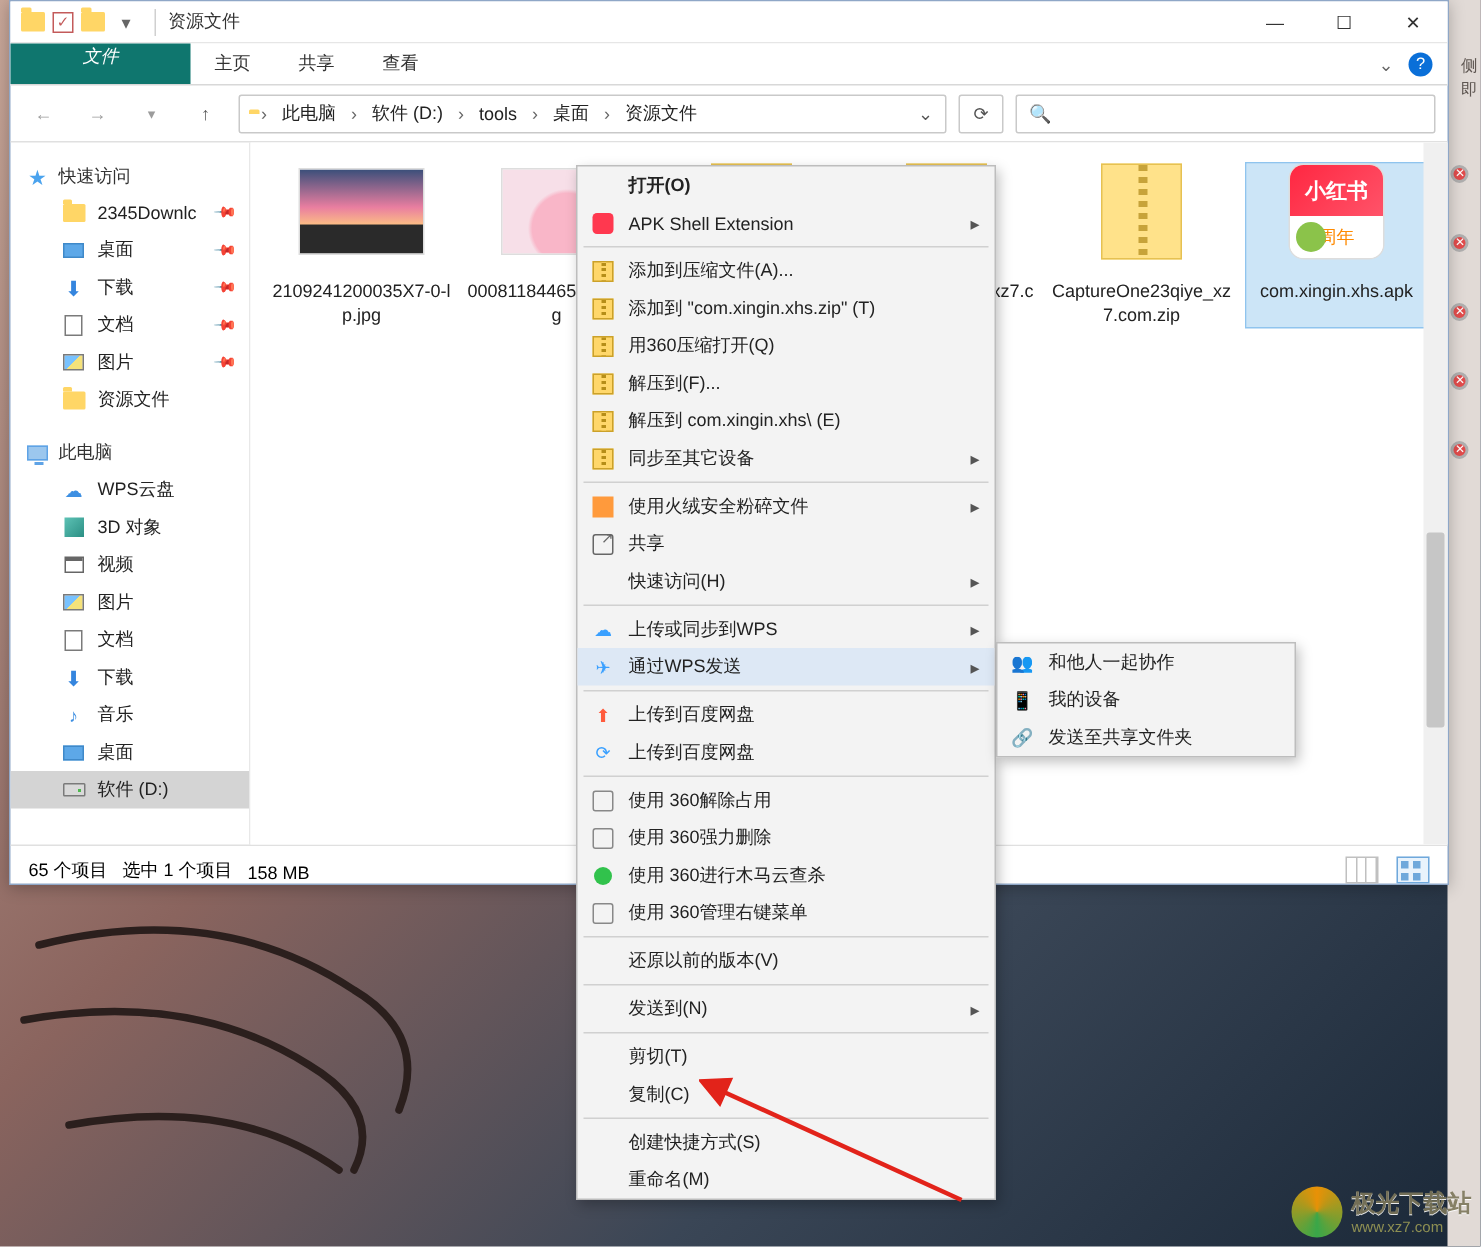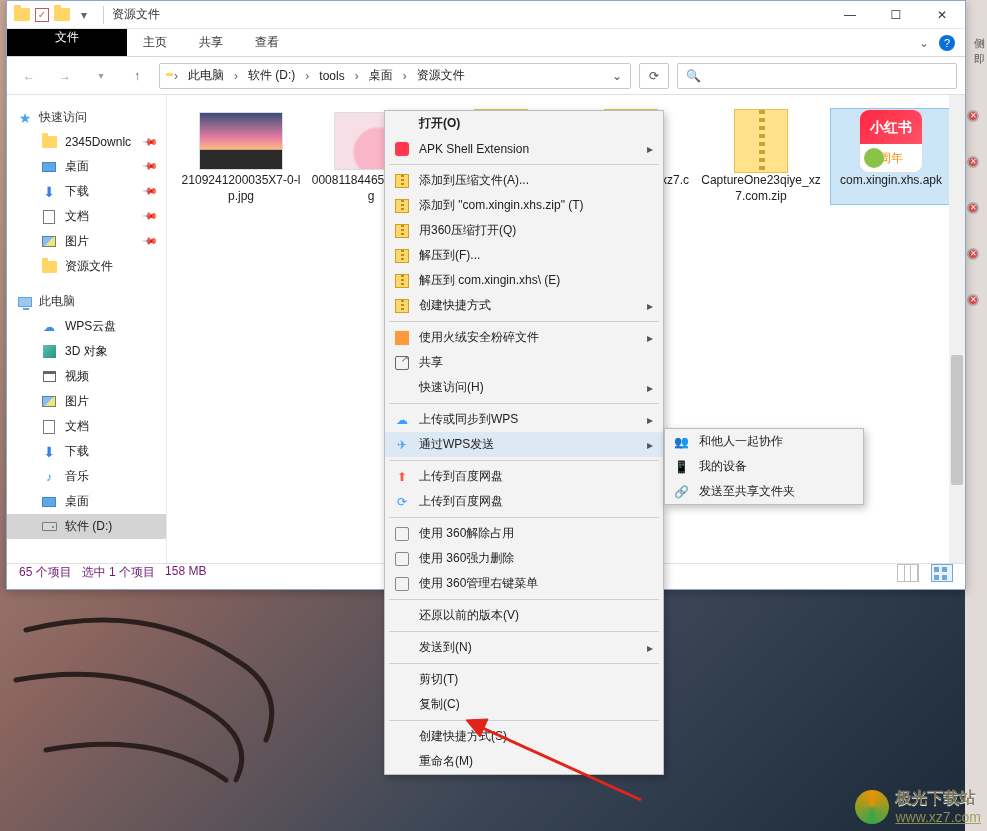--- a/index.html
+++ b/index.html
@@ -45,7 +45,7 @@
     display:flex; align-items:stretch;
   }
   .ribbon-tab{padding:0 16px;display:flex;align-items:center;color:#333;font-size:12px;}
-  .ribbon-tab.file{background:#000000;color:#fff;}
+  .ribbon-tab.file{background:#0f766e;color:#fff;font-style:italic;}
   .ribbon-right{margin-left:auto;display:flex;align-items:center;gap:10px;padding-right:10px;}
   .chev{color:#666;}
   .help{width:16px;height:16px;border-radius:50%;background:#0a6fd8;color:#fff;display:flex;align-items:center;justify-content:center;font-size:11px;}

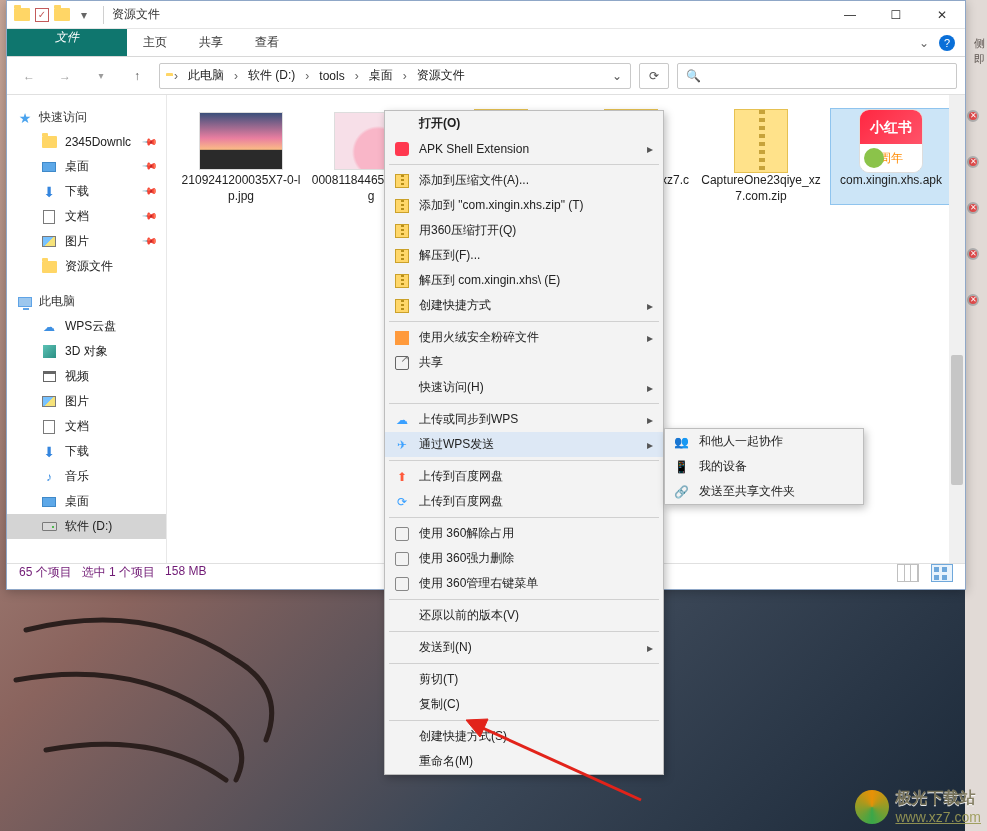--- a/index.html
+++ b/index.html
@@ -92,7 +92,7 @@
   .files{display:flex;flex-wrap:wrap;gap:14px 10px;align-content:flex-start;}
   .file{width:120px;display:flex;flex-direction:column;align-items:center;text-align:center;font-size:12px;color:#222;}
   .file.sel{background:#cce5f7;outline:1px solid #8fc4ee;}
-  .th{width:84px;height:64px;display:flex;align-items:center;justify-content:center;margin-bottom:0;}
+  .th{width:84px;height:64px;display:flex;align-items:center;justify-content:center;margin-bottom:14px;}
   .th-img1{width:84px;height:58px;background:linear-gradient(180deg,#3b4f7a 0%,#e97ea0 45%,#fbbb86 65%,#2a2a2a 66%,#2a2a2a 100%);border:1px solid #ddd;}
   .th-img2{width:74px;height:58px;background:radial-gradient(circle at 60% 70%,#f9b6c8 0 40%,#f7dfe8 45% 100%);border:1px solid #ddd;}
   .th-zip{width:54px;height:64px;background:#ffe28a;border:1px solid #e6c152;position:relative;}

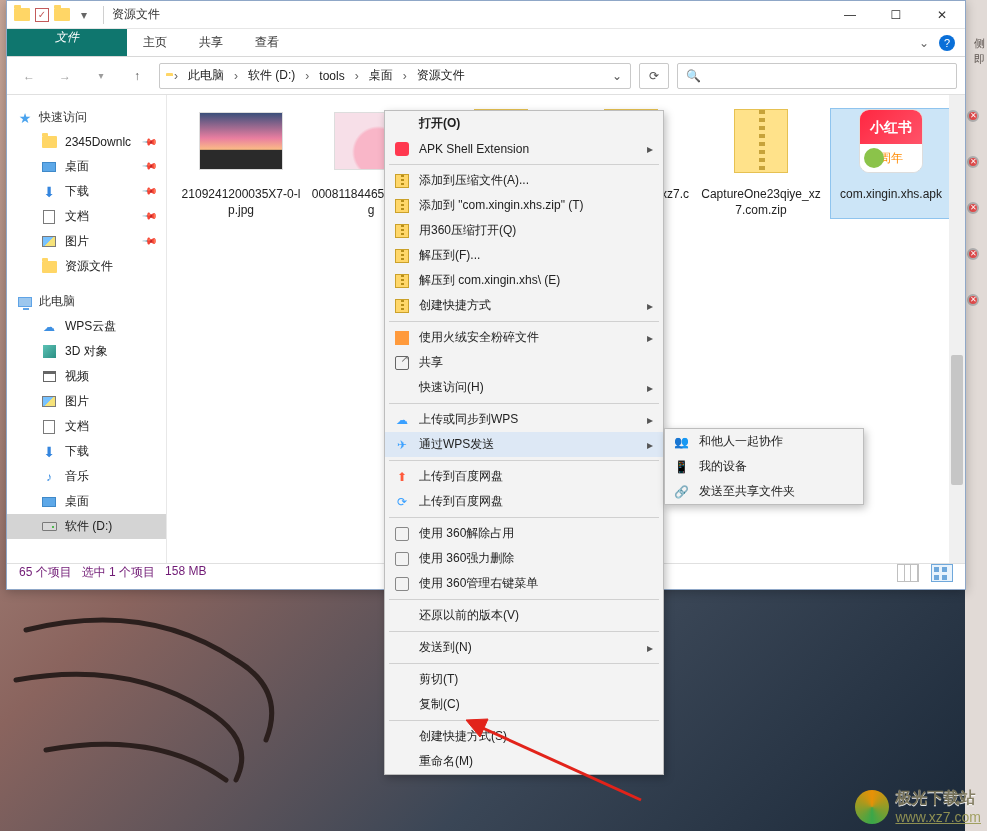--- a/index.html
+++ b/index.html
@@ -438,7 +438,7 @@
       <span class="ico">
         <span class="ic-zip"></span>
       </span>
-      <span>创建快捷方式</span>
+      <span>同步至其它设备</span>
       <span class="arr">▸</span>
     </div>
   <div class="msep"></div>

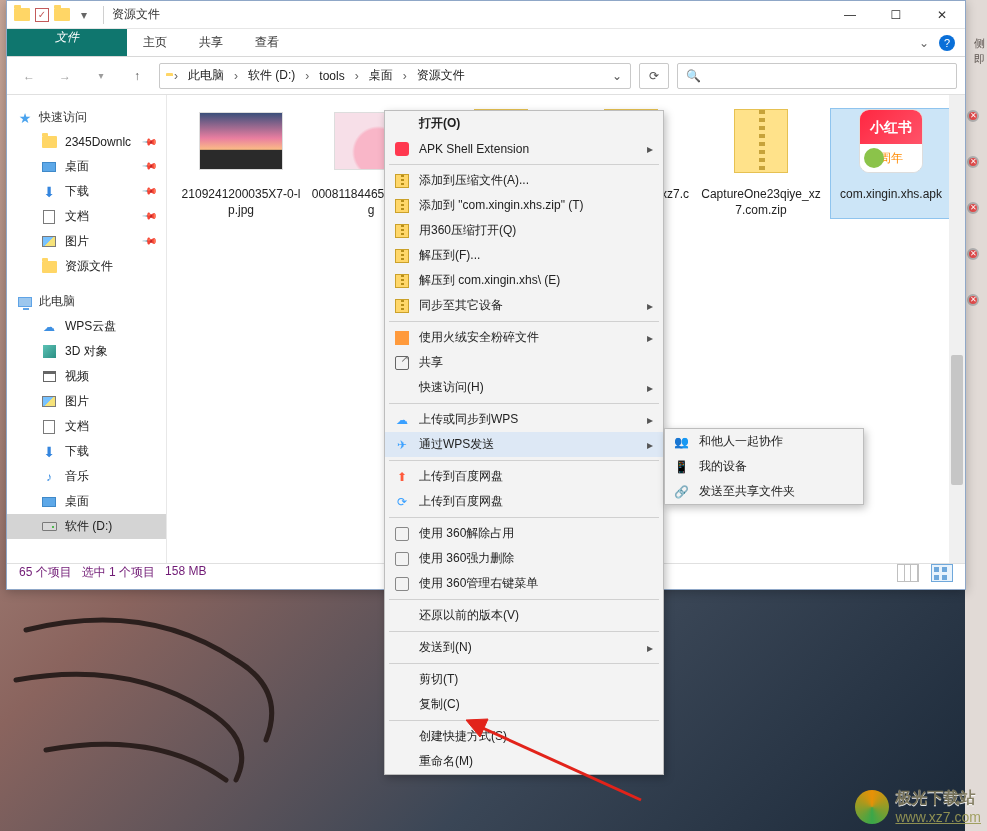--- a/index.html
+++ b/index.html
@@ -103,7 +103,7 @@
   .th-apk .droid{position:absolute;left:4px;bottom:4px;width:20px;height:20px;border-radius:50%;background:#8bc34a;}
   .fname{line-height:1.3;word-break:break-all;}
 
-  .status{height:26px;border-top:1px solid #e0e0e0;display:flex;align-items:flex-start;padding:0 12px;gap:10px;color:#701a75;font-size:12px;}
+  .status{height:26px;border-top:1px solid #e0e0e0;display:flex;align-items:flex-end;padding:0 12px;gap:10px;color:#000000;font-size:12px;}
   .status .spacer{flex:1;}
   .vbtn{width:22px;height:18px;border:1px solid #c0c0c0;margin-left:2px;display:flex;}
   .vbtn.active{background:#cfe4f7;border-color:#6fa8db;}

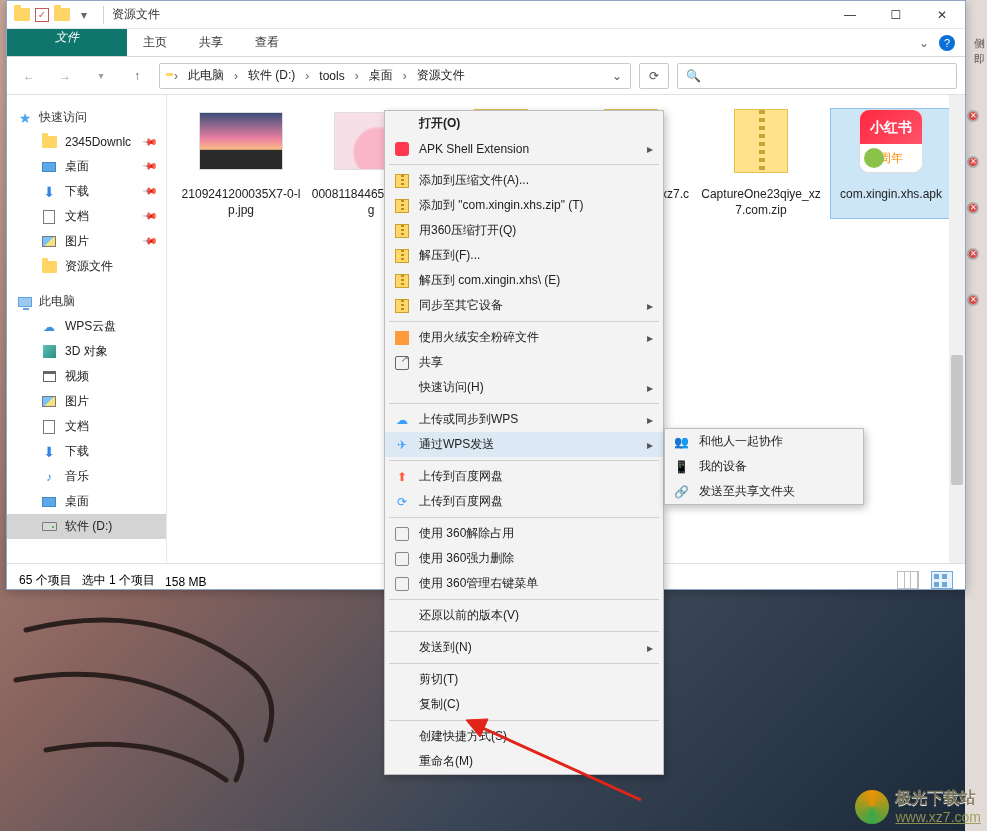--- a/index.html
+++ b/index.html
@@ -494,6 +494,12 @@
     </div>
   <div class="mrow">
       <span class="ico">
+        <span class="ic-360g"></span>
+      </span>
+      <span>使用 360进行木马云查杀</span>
+    </div>
+  <div class="mrow">
+      <span class="ico">
         <span class="ic-360"></span>
       </span>
       <span>使用 360管理右键菜单</span>

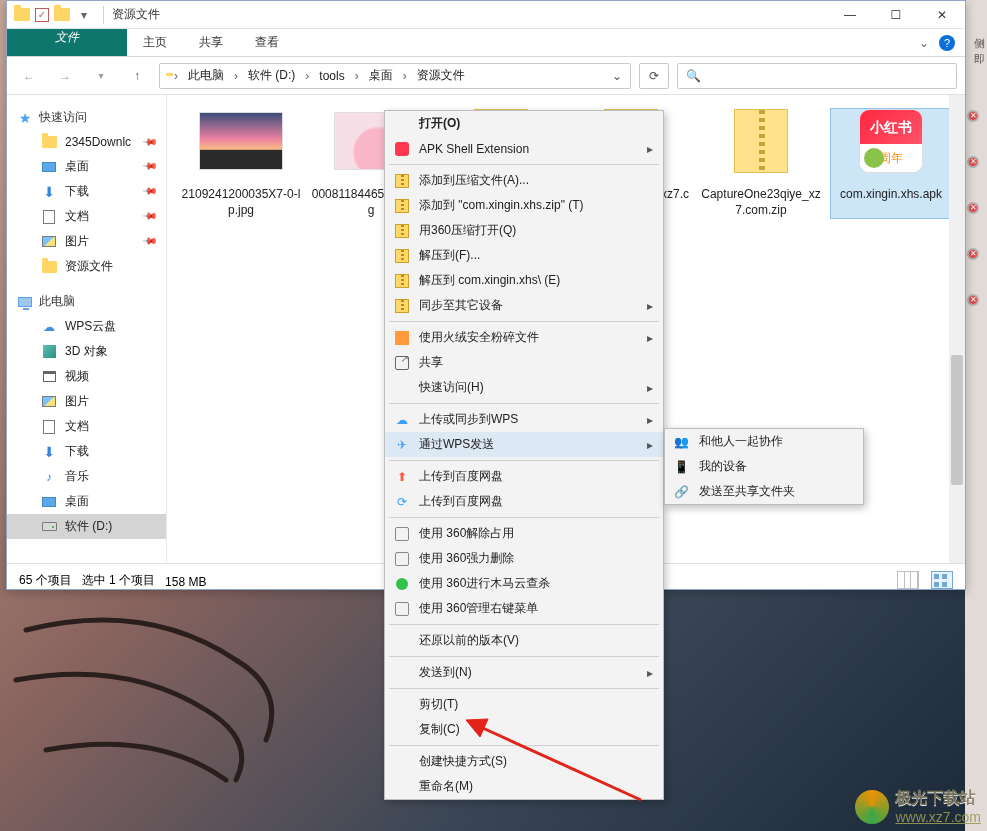--- a/index.html
+++ b/index.html
@@ -150,7 +150,7 @@
   .watermark{position:absolute;right:6px;bottom:6px;display:flex;align-items:center;gap:6px;opacity:.9;}
   .wm-logo{width:34px;height:34px;border-radius:50%;background:conic-gradient(#ff9c00,#3cb44b,#ff9c00);}
   .wm-text{font-size:16px;font-weight:700;color:#7d775a;text-shadow:0 1px #fff;}
-  .wm-sub{font-size:14px;color:#9a9a55;text-decoration:underline;}
+  .wm-sub{font-size:10px;color:#9a9a55;}
 </style>
 </head>
 <body>

